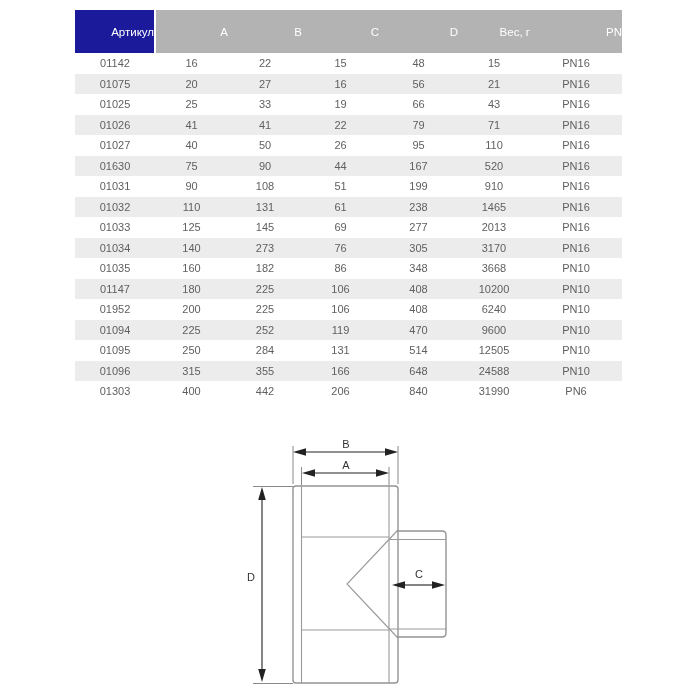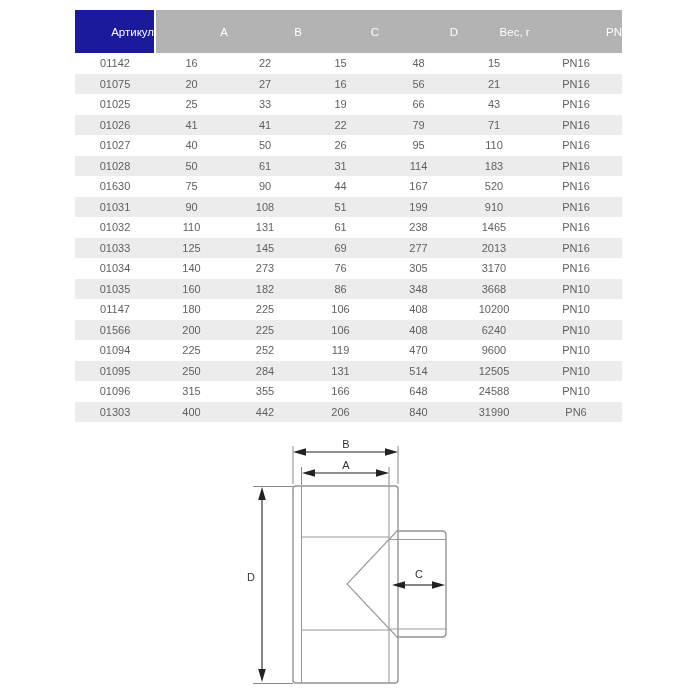--- a/index.html
+++ b/index.html
@@ -100,15 +100,6 @@
           <td>PN16</td>
         </tr>
         <tr>
-          <td>01028</td>
-          <td>50</td>
-          <td>61</td>
-          <td>31</td>
-          <td>114</td>
-          <td>183</td>
-          <td>PN16</td>
-        </tr>
-        <tr>
           <td>01630</td>
           <td>75</td>
           <td>90</td>

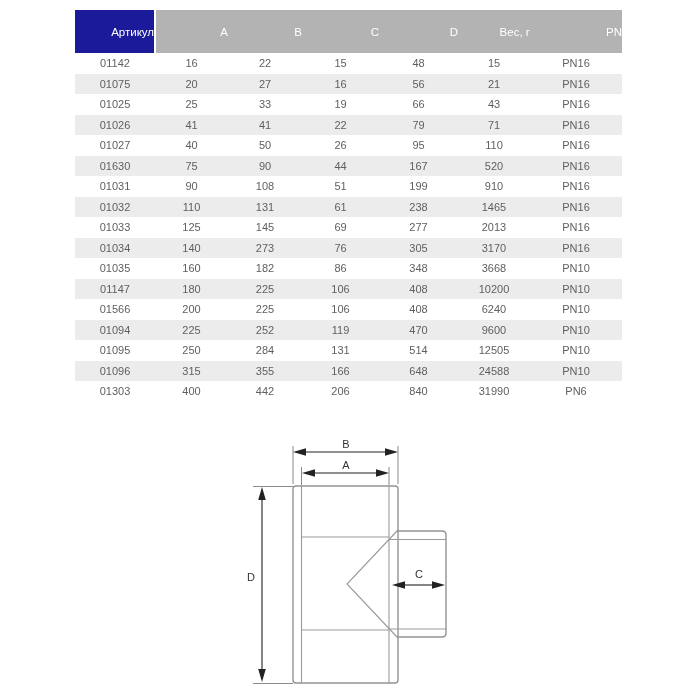--- a/index.html
+++ b/index.html
@@ -163,7 +163,7 @@
           <td>PN10</td>
         </tr>
         <tr>
-          <td>01566</td>
+          <td>01952</td>
           <td>200</td>
           <td>225</td>
           <td>106</td>

